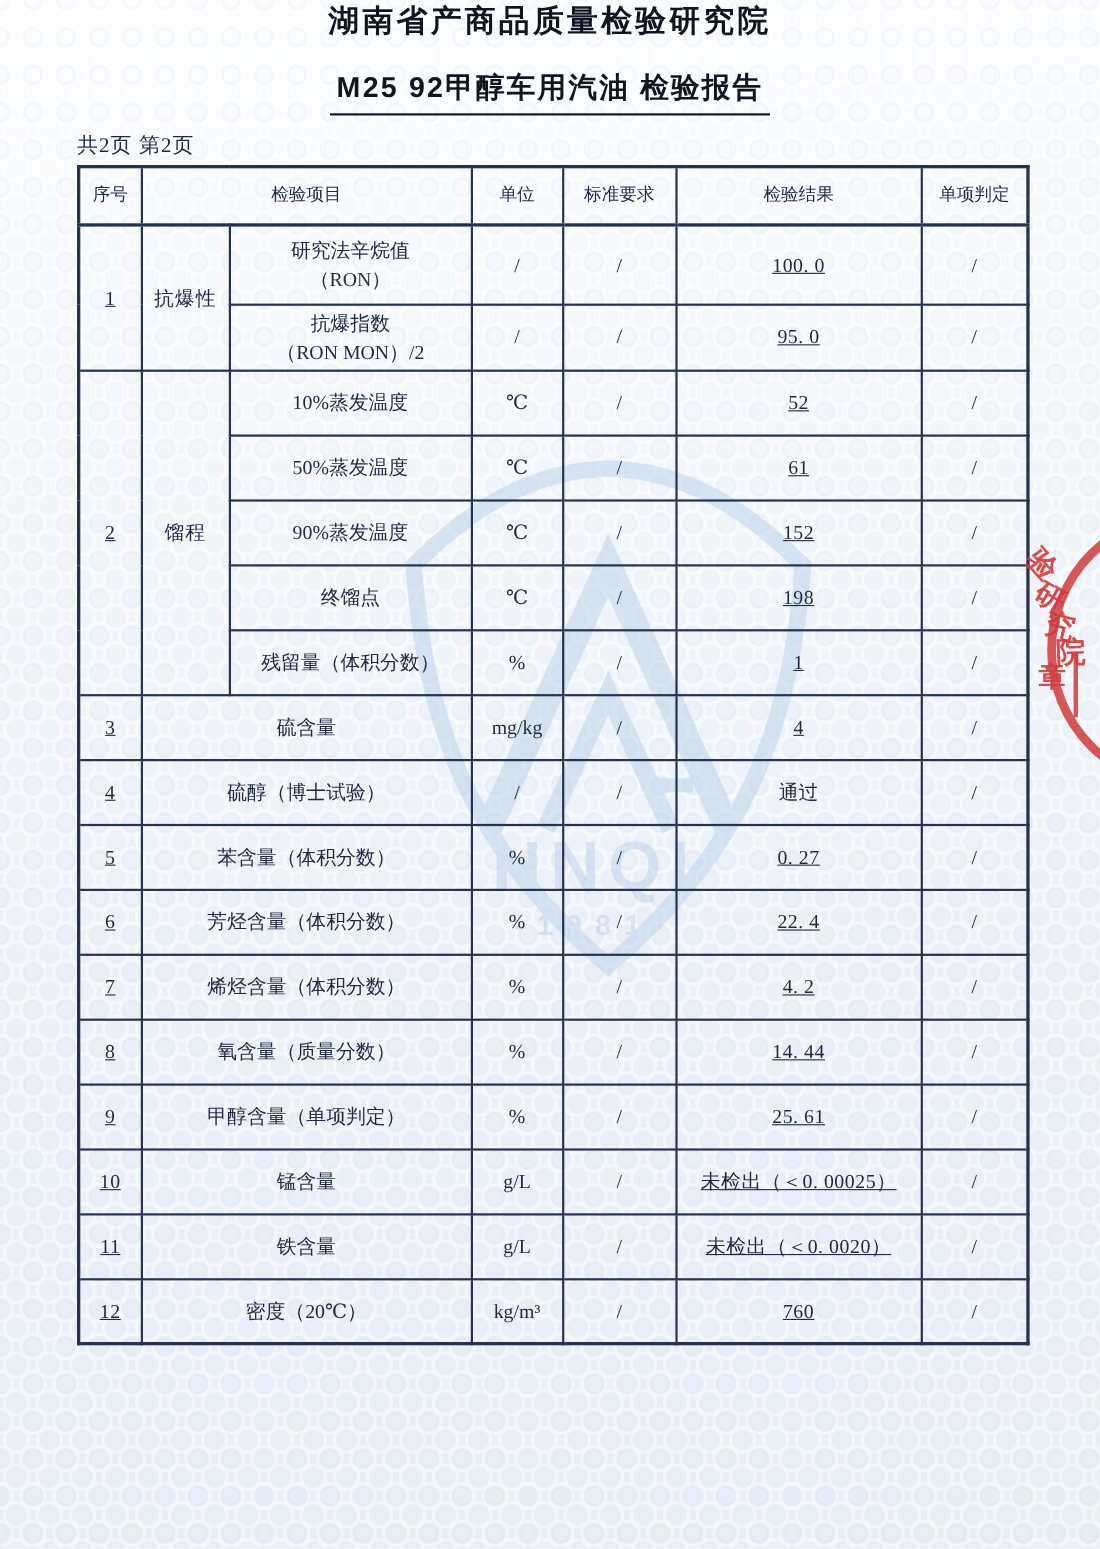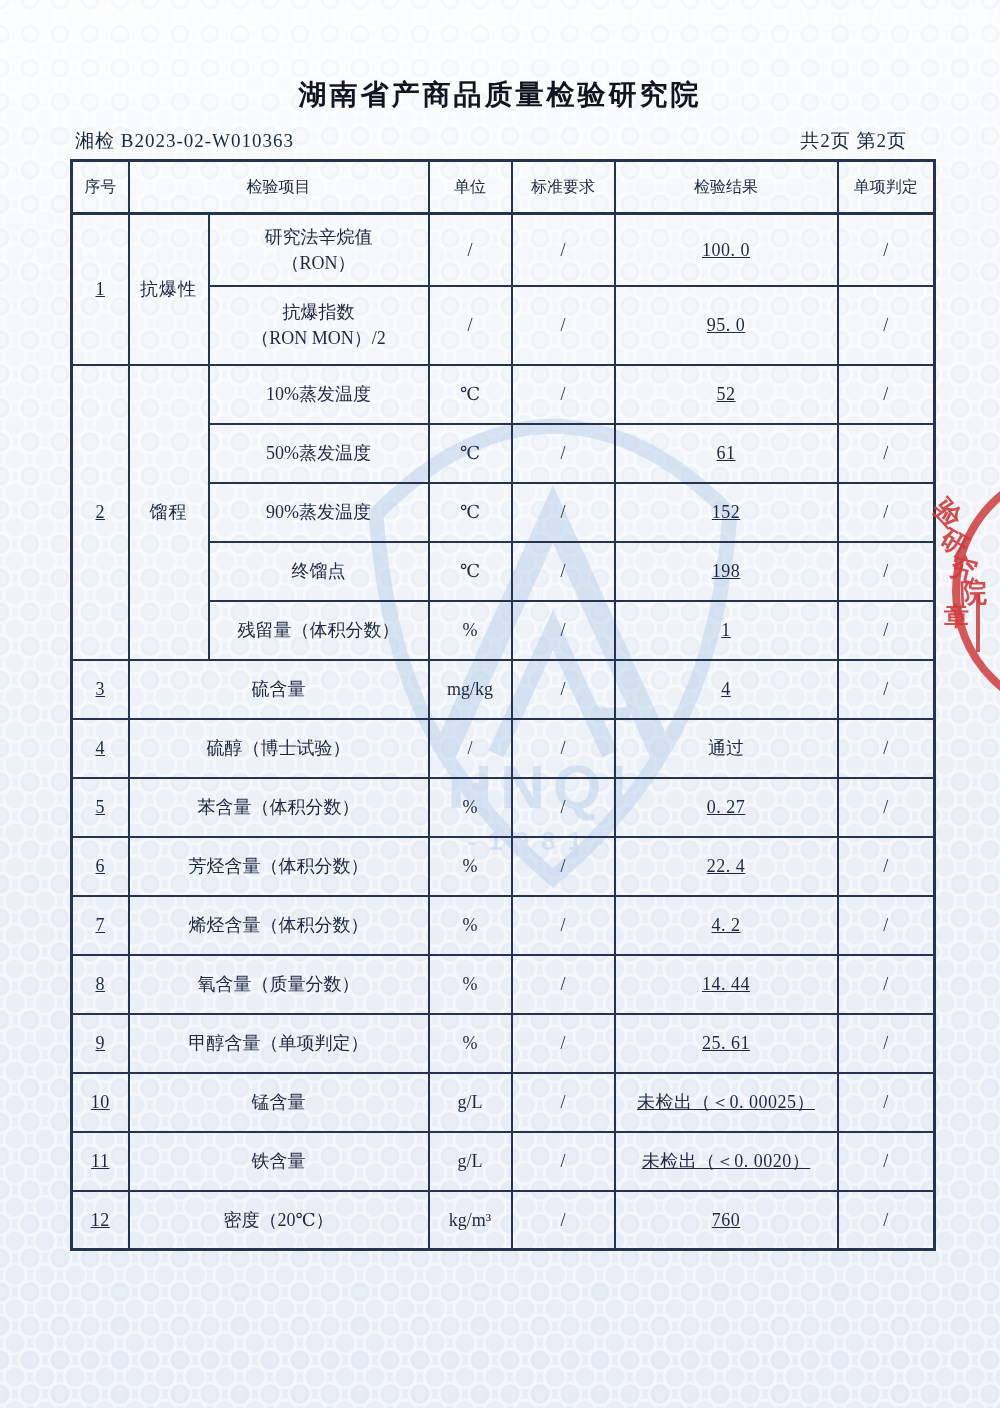--- a/index.html
+++ b/index.html
@@ -28,7 +28,7 @@
 
   
   .org-title{
-    margin:0;padding-top:76px;text-align:center;
+    margin:0;text-align:center;
     font-family:"Liberation Sans","DejaVu Sans",sans-serif;
     font-size:28px;font-weight:700;letter-spacing:3px;color:#10151f;
   }

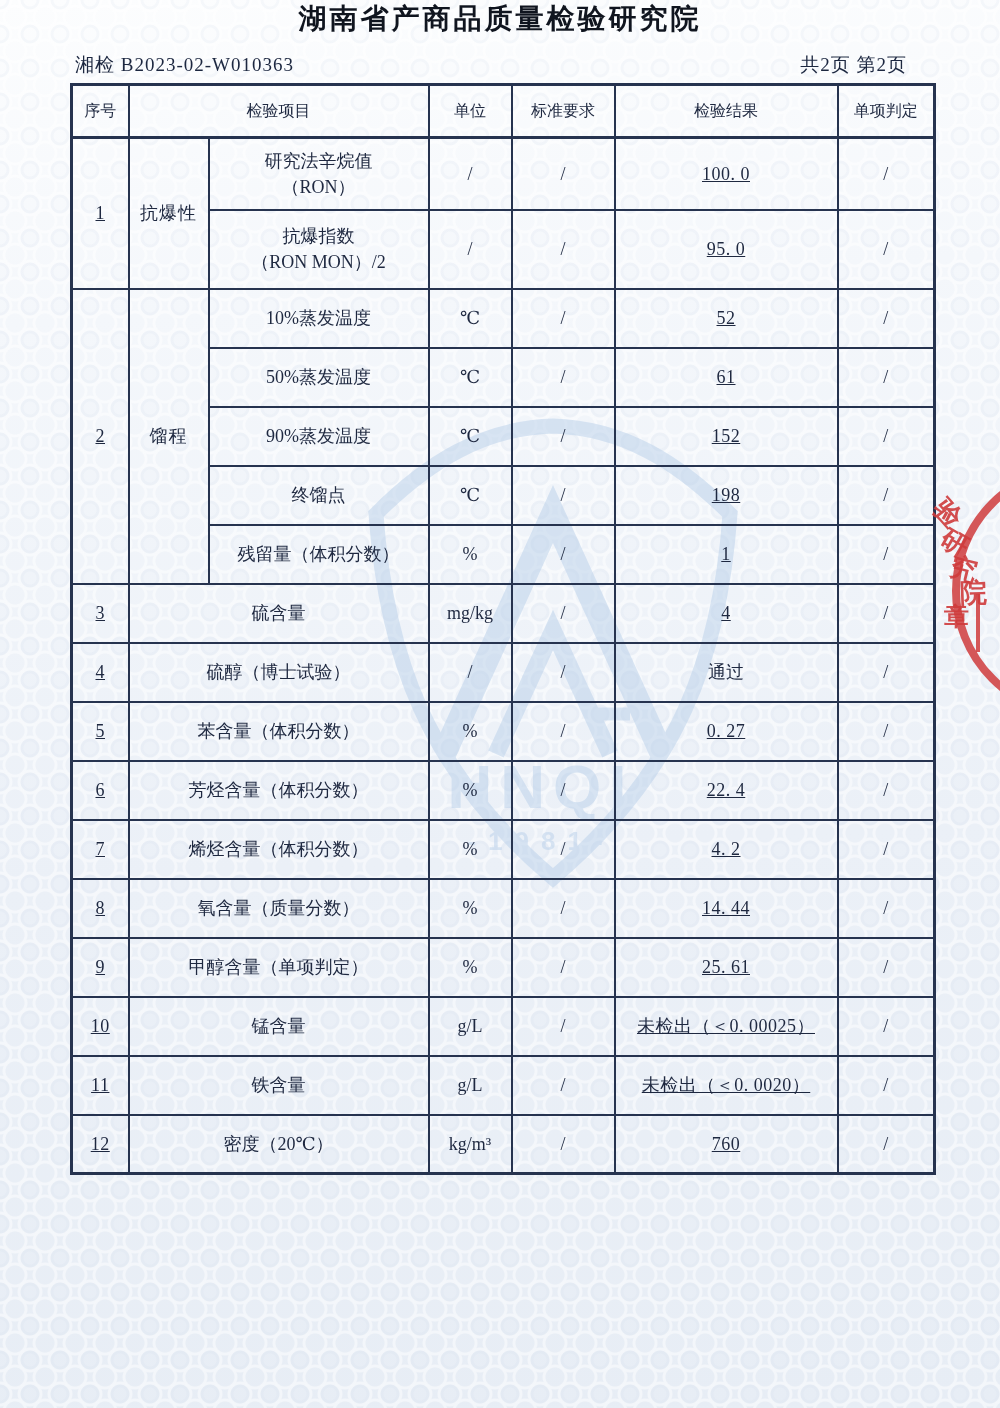--- a/index.html
+++ b/index.html
@@ -113,6 +113,9 @@
   <div class="content">
     <h1 class="org-title">湖南省产商品质量检验研究院</h1>
 
+    <div class="report-title-wrap">
+      <span class="report-title">M25 92甲醇车用汽油 检验报告</span>
+    </div>
 
     <div class="meta-row">
       <span class="report-no">湘检 B2023-02-W010363</span>

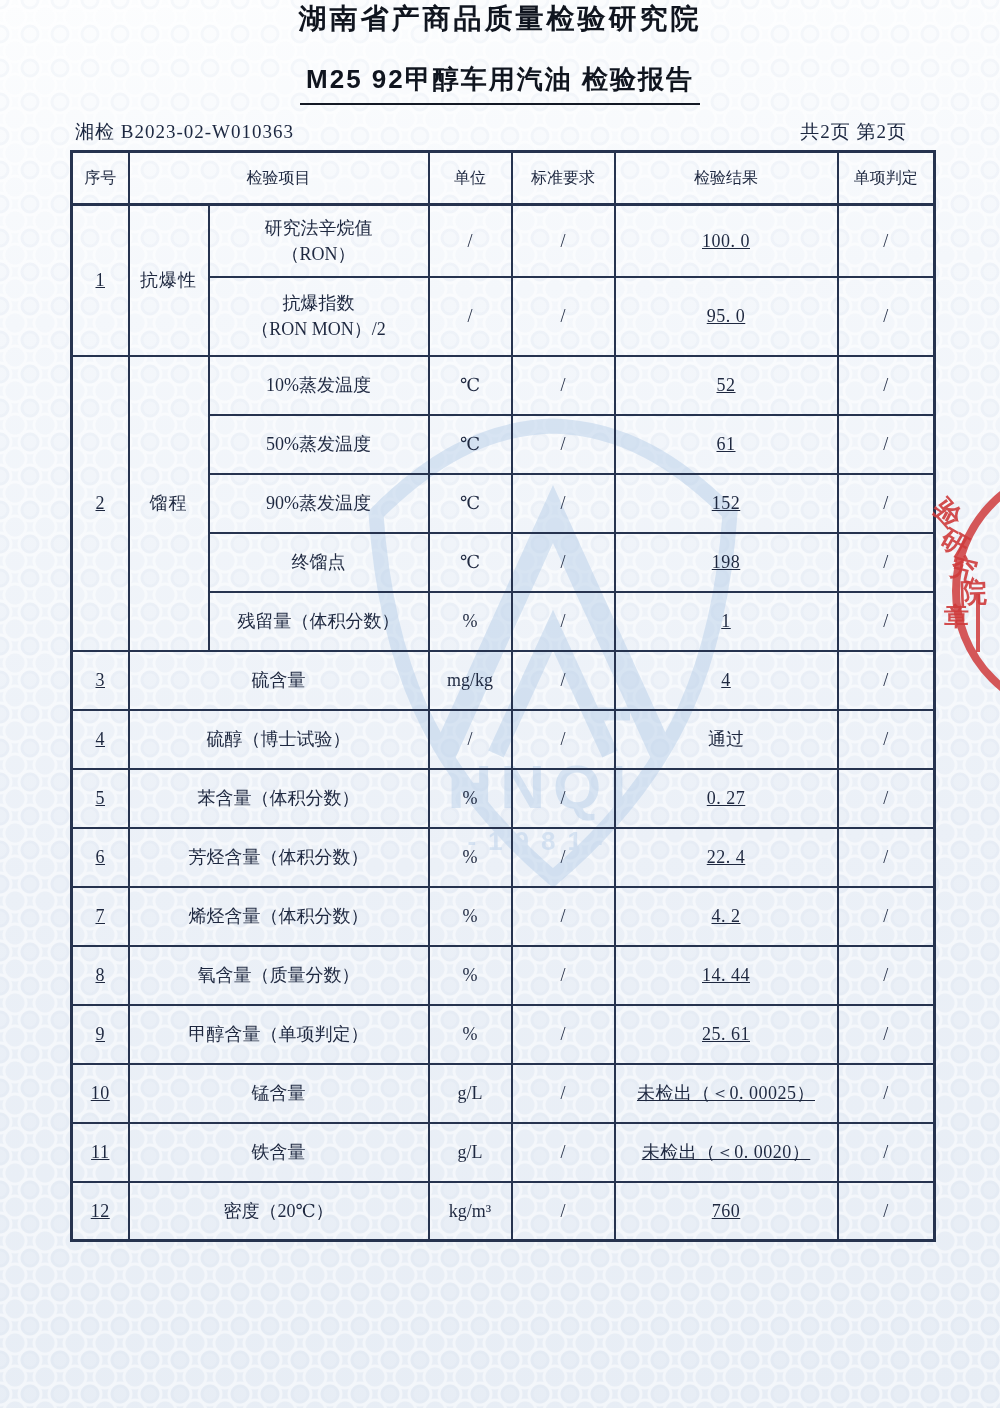--- a/index.html
+++ b/index.html
@@ -118,7 +118,6 @@
     </div>
 
     <div class="meta-row">
-      <span class="report-no">湘检 B2023-02-W010363</span>
       <span class="pagination">共2页 第2页</span>
     </div>
 

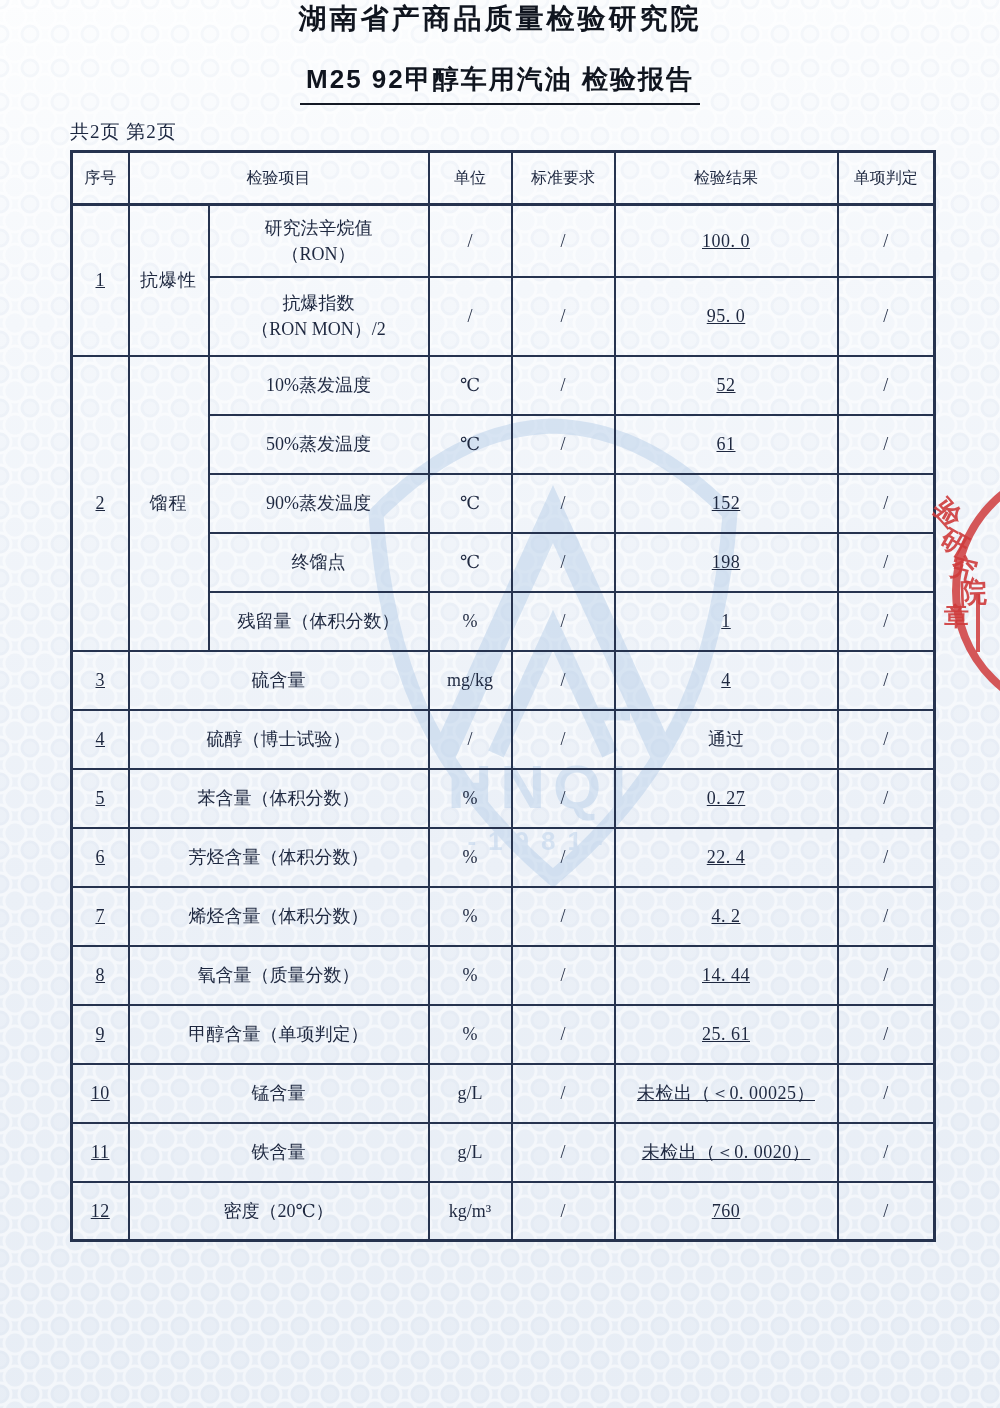--- a/index.html
+++ b/index.html
@@ -64,7 +64,7 @@
   table.report th{font-size:16px;border-bottom-width:3px;}
   tr.h-hdr{height:53px;}
   tr.h-r1a{height:72px;}
-  tr.h-r1b{height:79px;}
+  tr.h-r1b{height:60px;}
   tr.h-std{height:59px;}
   .cell-group{font-size:19px;letter-spacing:1px;}
   .two-line div{line-height:26px;}

